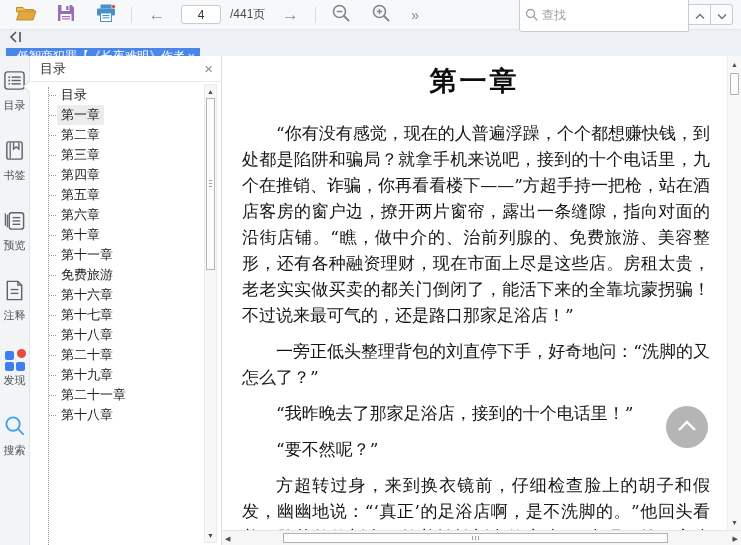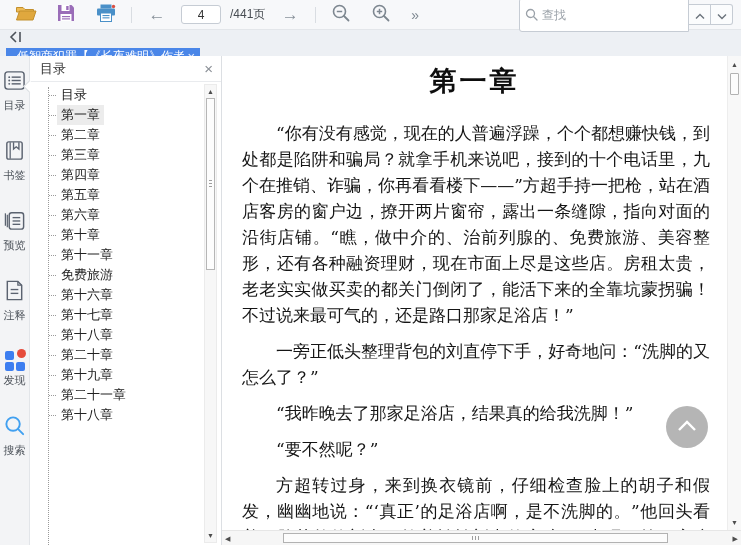--- a/index.html
+++ b/index.html
@@ -385,7 +385,7 @@
 
           <p>一旁正低头整理背包的刘直停下手，好奇地问：“洗脚的又怎么了？”</p>
 
-          <p>“我昨晚去了那家足浴店，结果真的给我洗脚！”</p>
+          <p>“我昨晚去了那家足浴店，接到的十个电话里！”</p>
 
           <p>“要不然呢？”</p>
 

